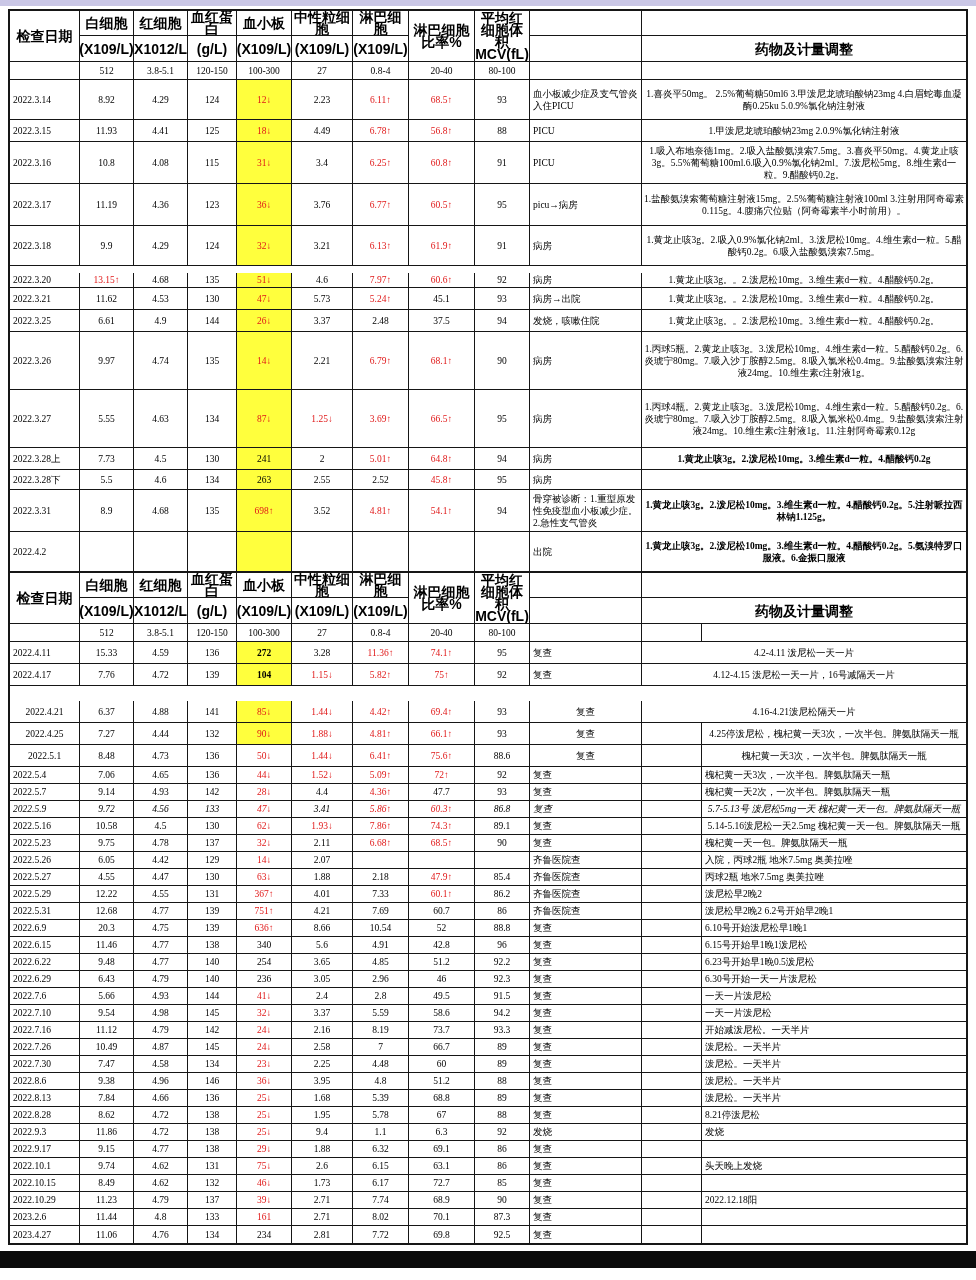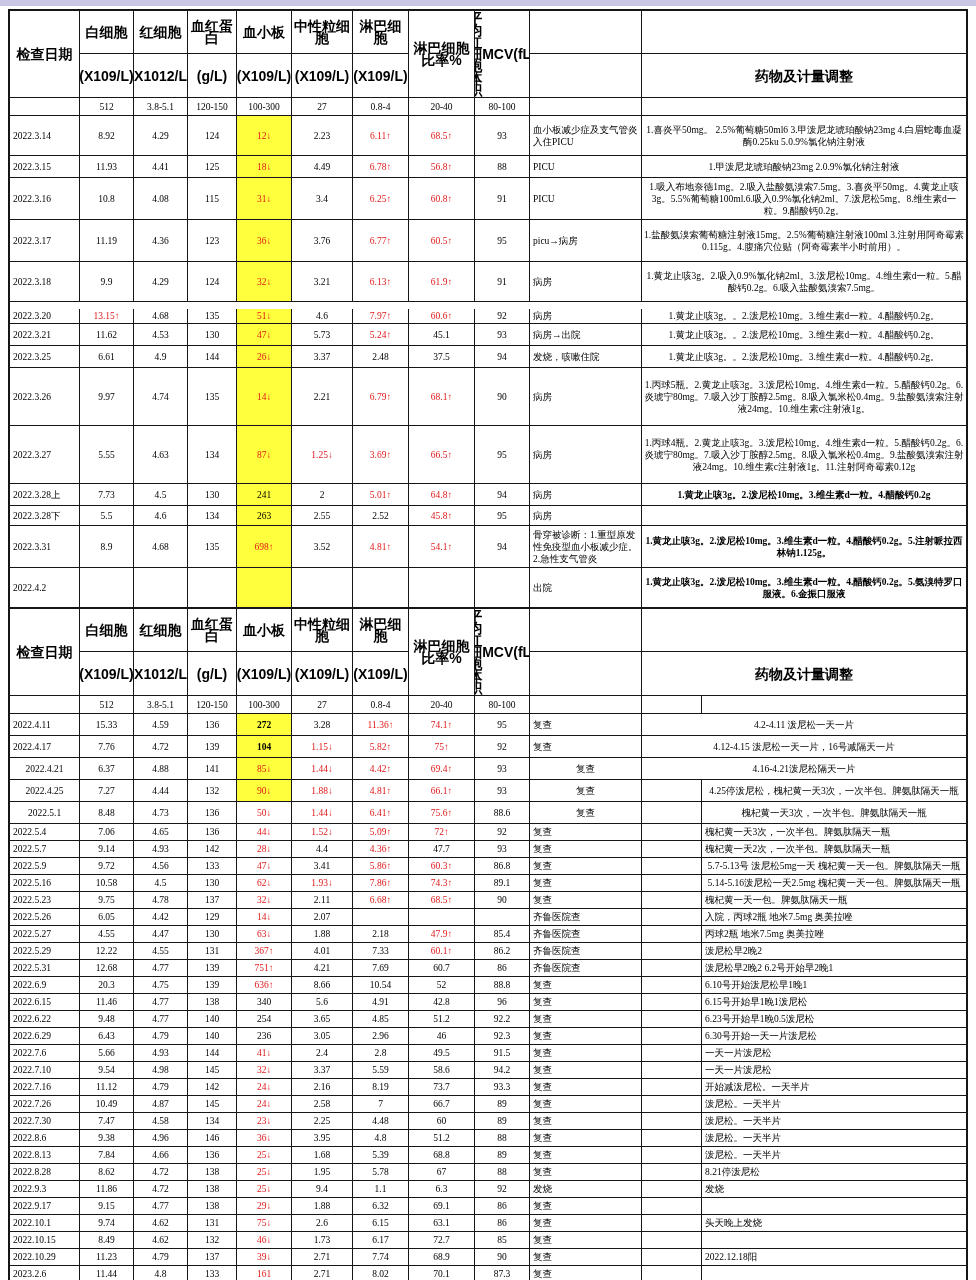--- a/index.html
+++ b/index.html
@@ -17,7 +17,7 @@
   .stack{display:flex;flex-direction:column;border-right:1px solid #161616;box-sizing:border-box;}
   .stack>.cell{border-right:none;flex:1 1 50%;width:auto;}
   .stack>.cell:first-child{border-bottom:1px solid #161616;}
-  .col2{justify-content:center;}
+  .col2{flex-direction:column;justify-content:center;}
   .c-date{flex:0 0 70px;width:70px;}
   .c-wbc{flex:0 0 54px;width:54px;}
   .c-rbc{flex:0 0 54px;width:54px;}

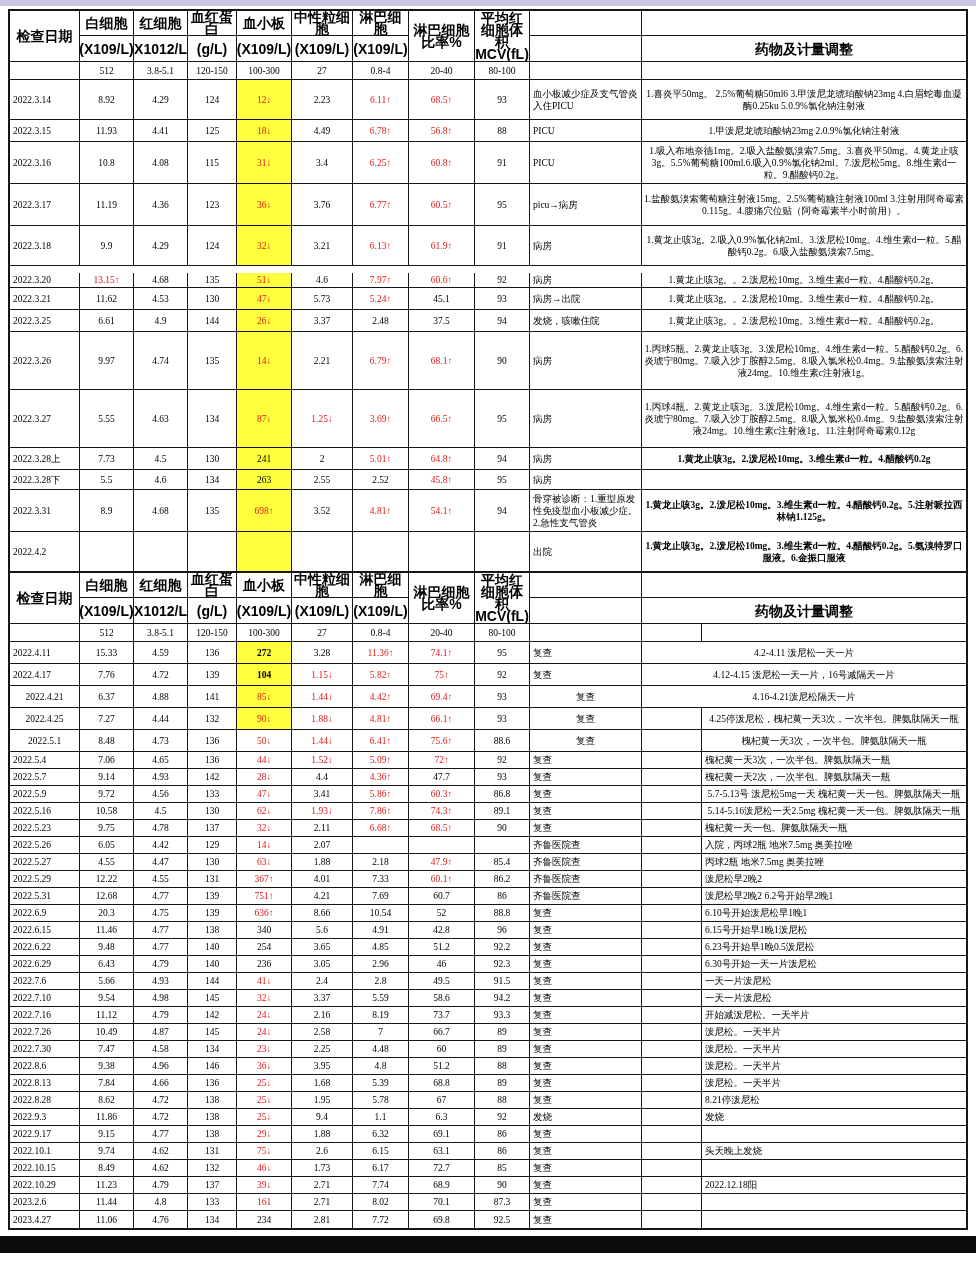--- a/index.html
+++ b/index.html
@@ -359,7 +359,7 @@
       <div class="cell c-sta aleft">复查</div>
       <div class="cell c-medw meds">4.12-4.15 泼尼松一天一片，16号减隔天一片</div>
     </div>
-    <div class="row drow" style="min-height: 22px;">
+    <div class="row drow" style="min-height: 22px; margin-top: 15px;">
       <div class="cell c-date">2022.4.21</div>
       <div class="cell c-wbc">6.37</div>
       <div class="cell c-rbc">4.88</div>

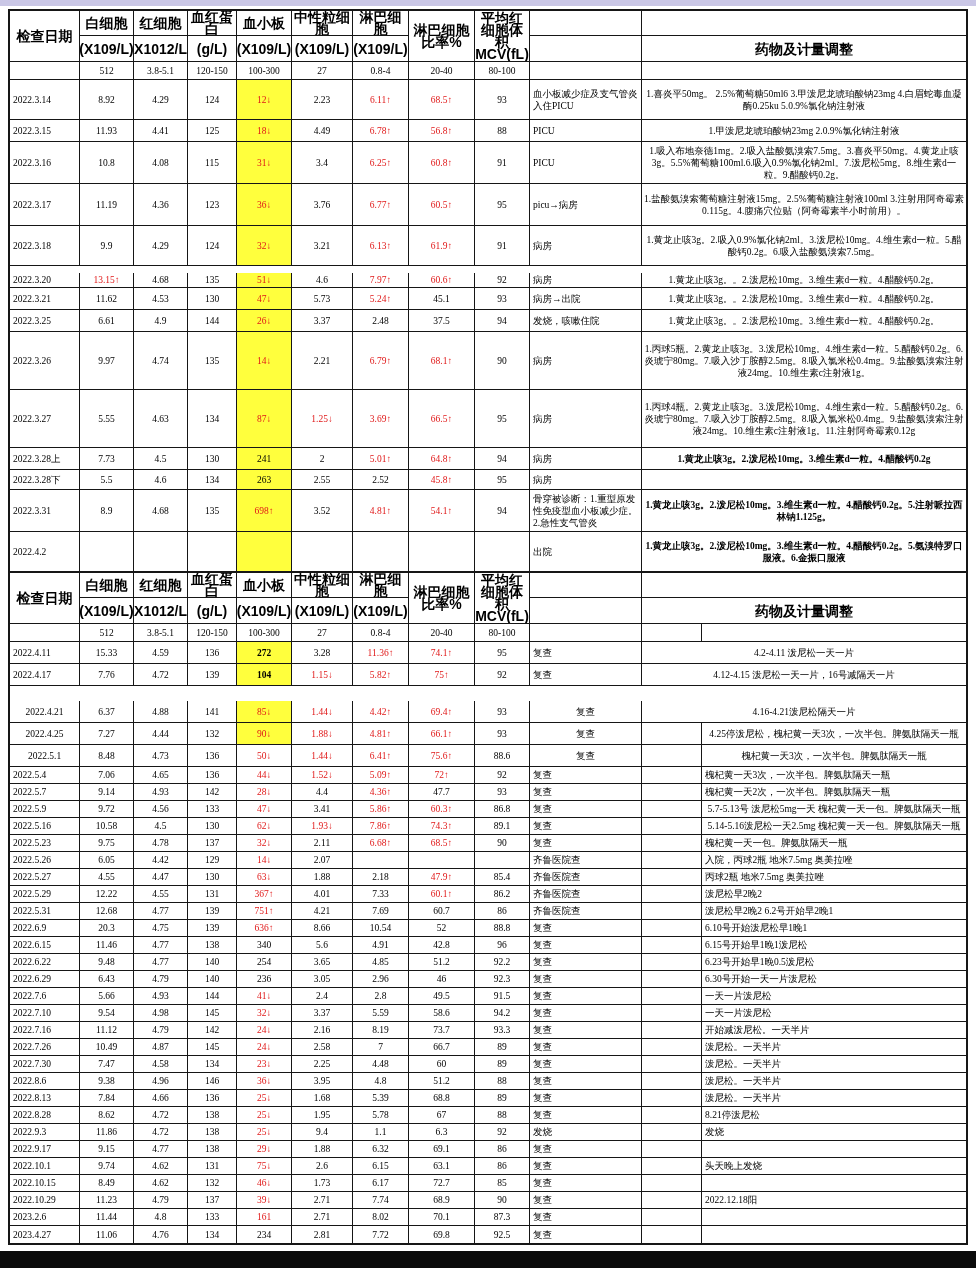--- a/index.html
+++ b/index.html
@@ -428,7 +428,7 @@
       <div class="cell c-gap"></div>
       <div class="cell c-med meds aleft">槐杞黄一天2次，一次半包。脾氨肽隔天一瓶</div>
     </div>
-    <div class="row drow" style="min-height: 17px;">
+    <div class="row drow" style="min-height: 17px; font-style: italic;">
       <div class="cell c-date aleft">2022.5.9</div>
       <div class="cell c-wbc">9.72</div>
       <div class="cell c-rbc">4.56</div>

